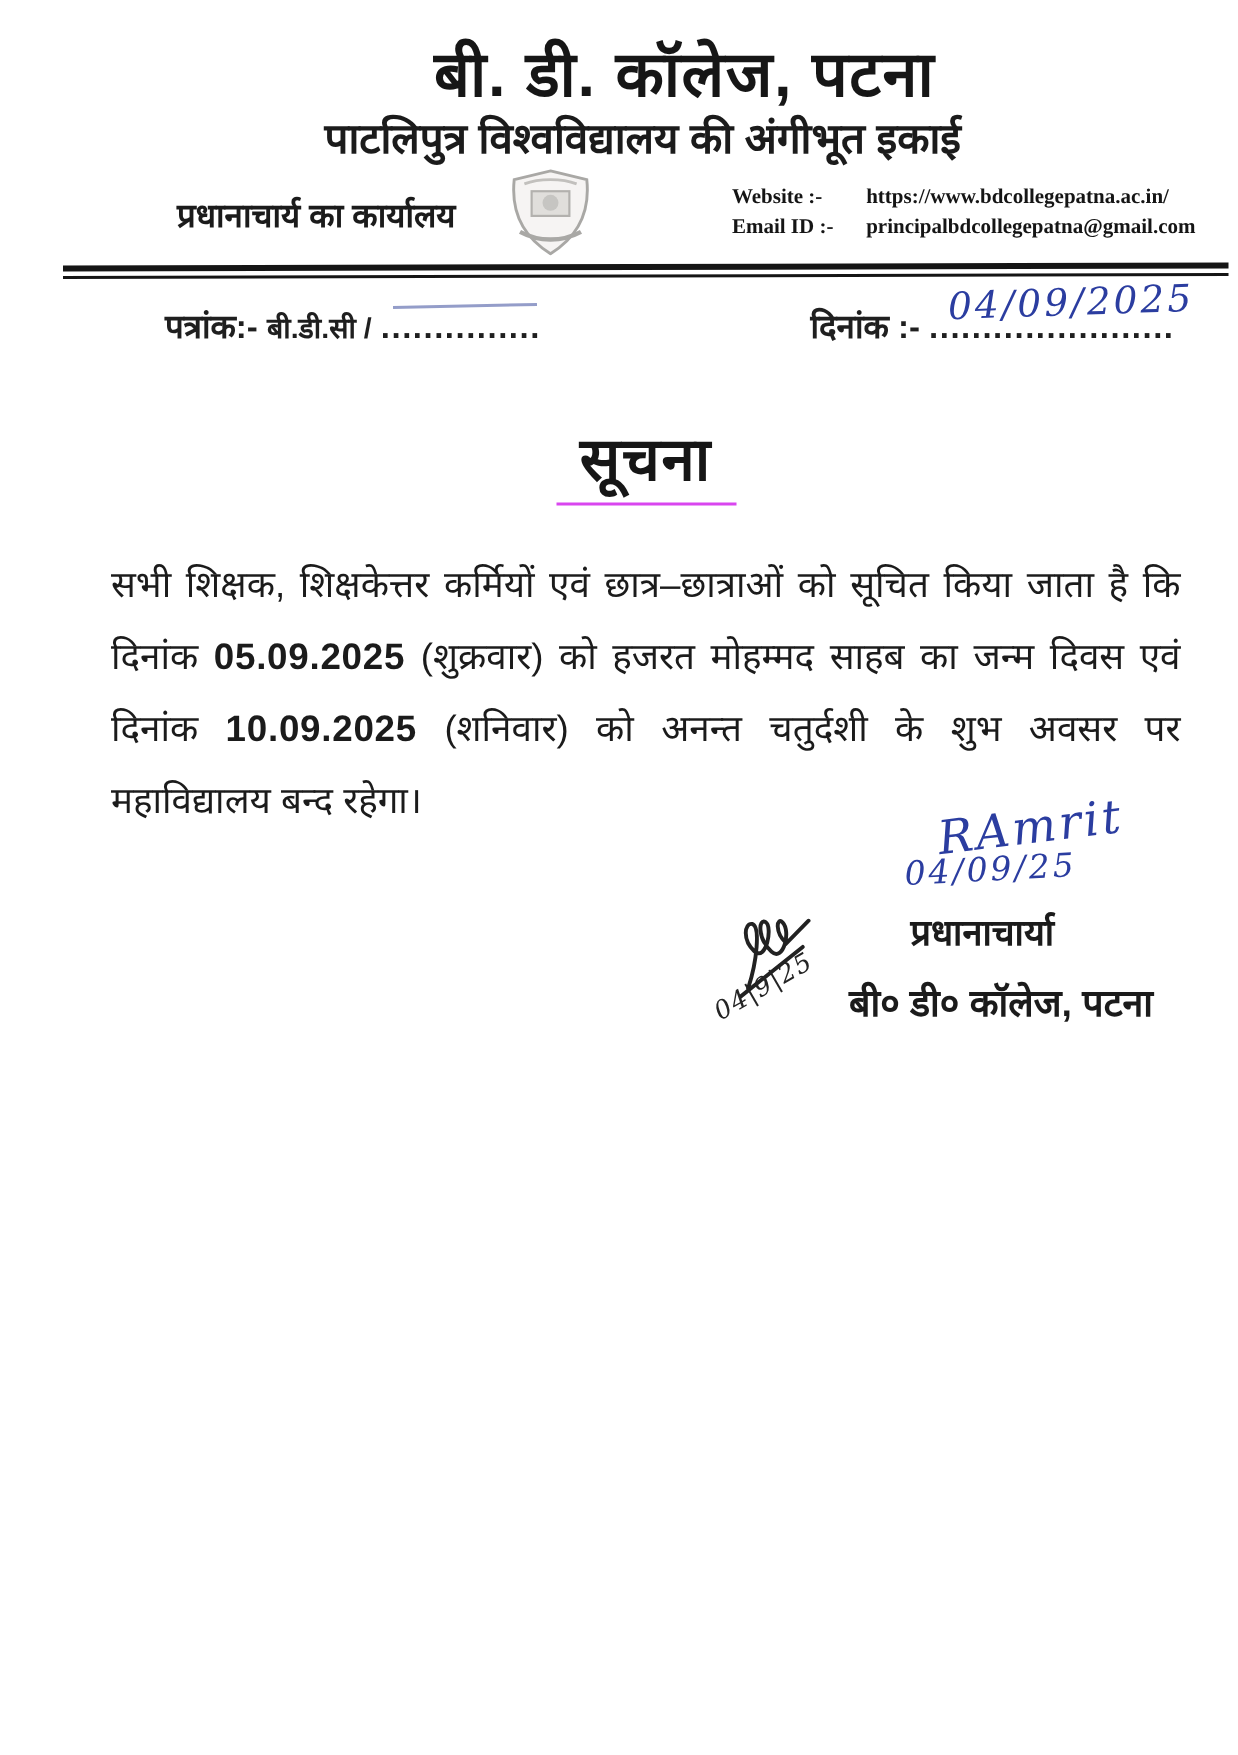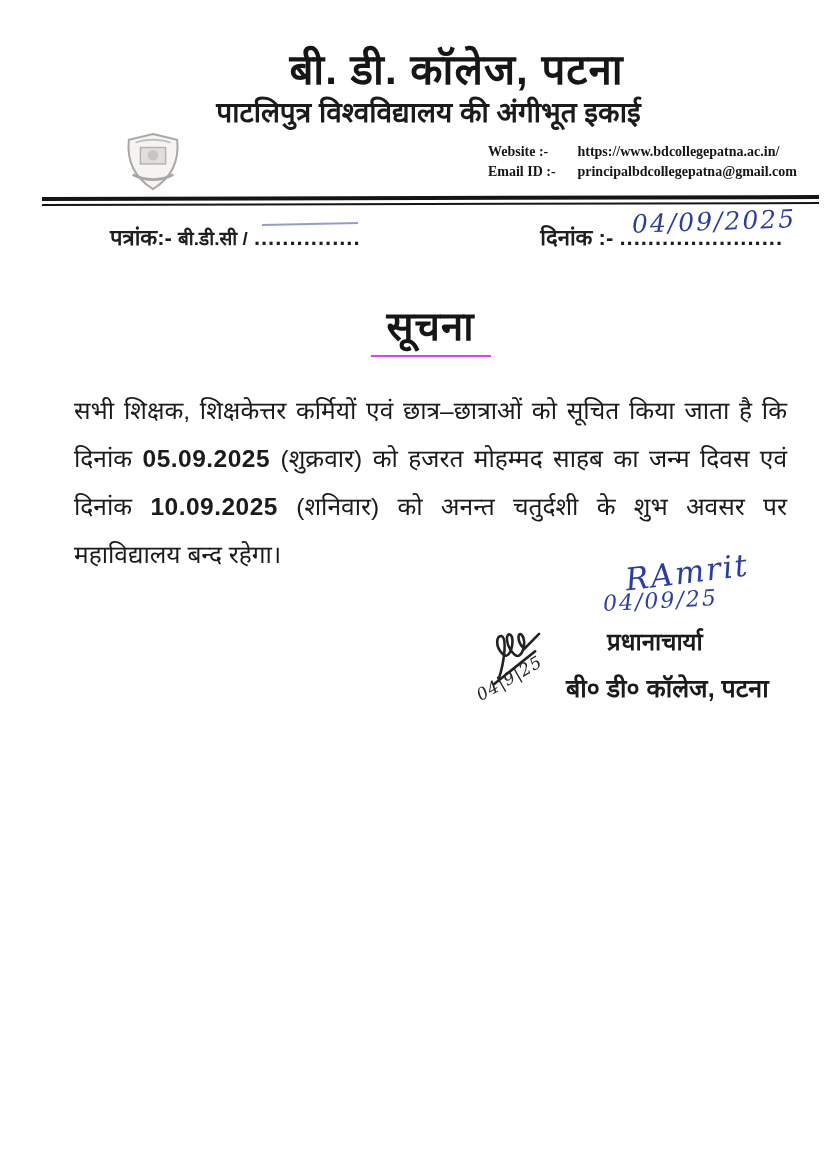--- a/index.html
+++ b/index.html
@@ -11,7 +11,7 @@
     overflow: hidden;
     position: relative;
   }
-  .page { position: absolute; inset: 0; margin-top: 20px; }
+  .page { position: absolute; inset: 0; }
 
   
   .college-name {

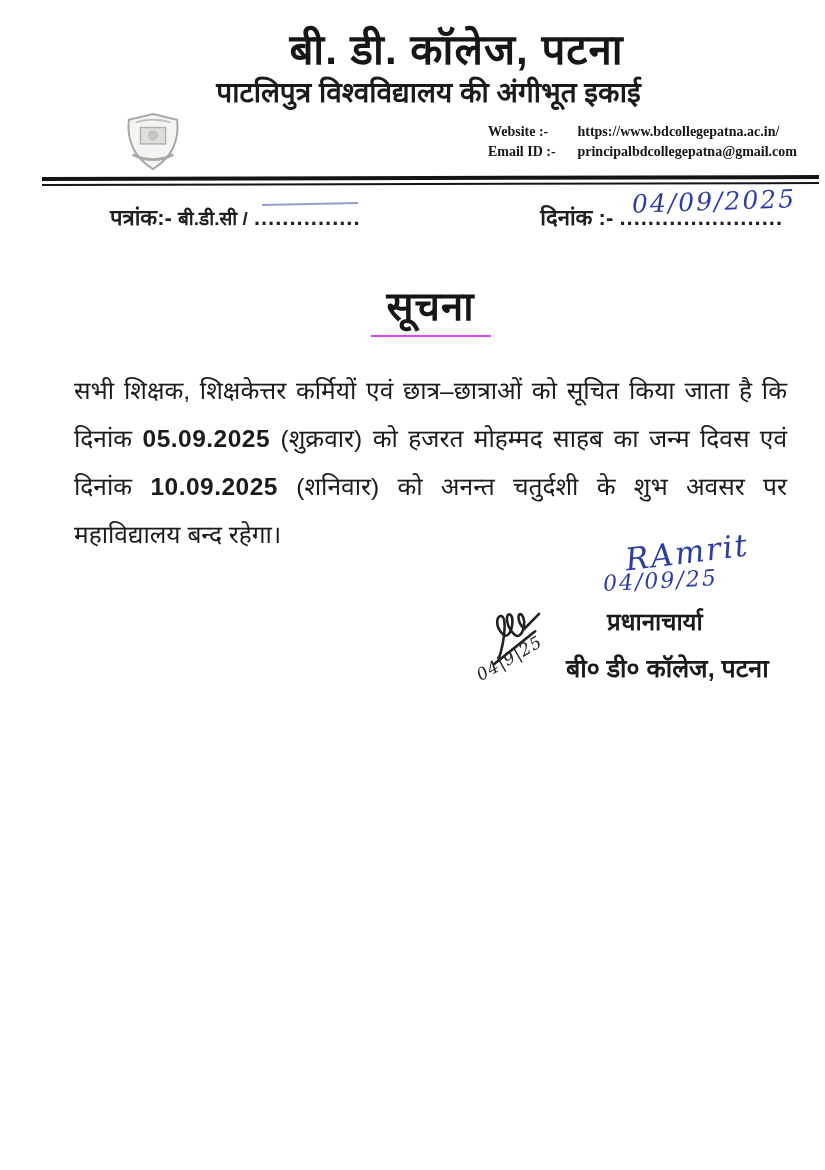--- a/index.html
+++ b/index.html
@@ -194,6 +194,7 @@
   <div class="affiliation">पाटलिपुत्र विश्वविद्यालय की अंगीभूत इकाई</div>
 
   <div class="office-row">
+    <div class="office-name">प्रधानाचार्य का कार्यालय</div>
     <svg class="seal" width="70" height="60" viewBox="0 0 72 62">
       <path d="M36,2 L61,8 C63,27 57,46 36,59 C15,46 9,27 11,8 Z" fill="#f3f1ef" stroke="#8d8b88" stroke-width="2"></path>
       <rect x="23" y="16" width="26" height="17" fill="#d6d4d0" stroke="#9a9894" stroke-width="1.5"></rect>

